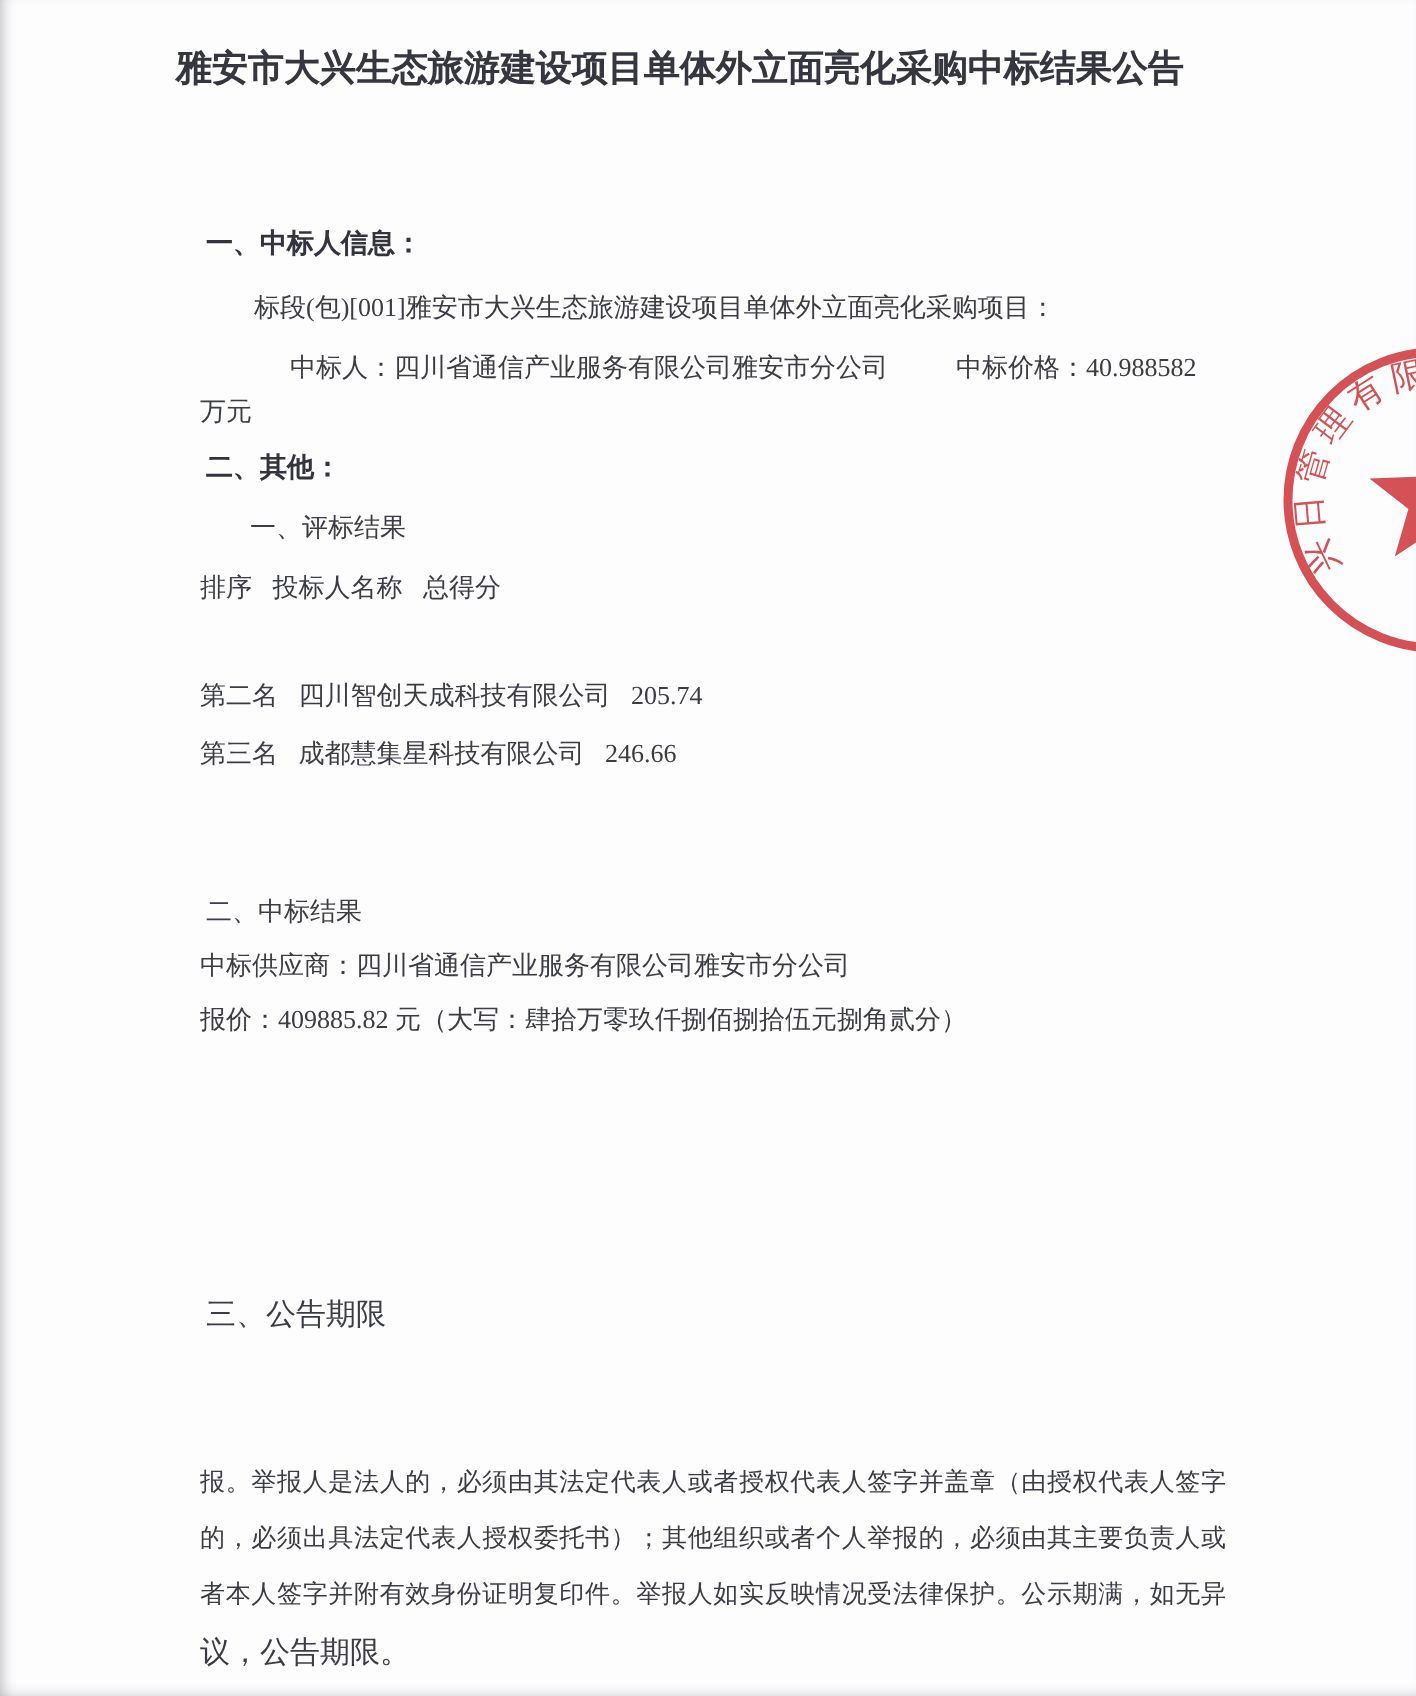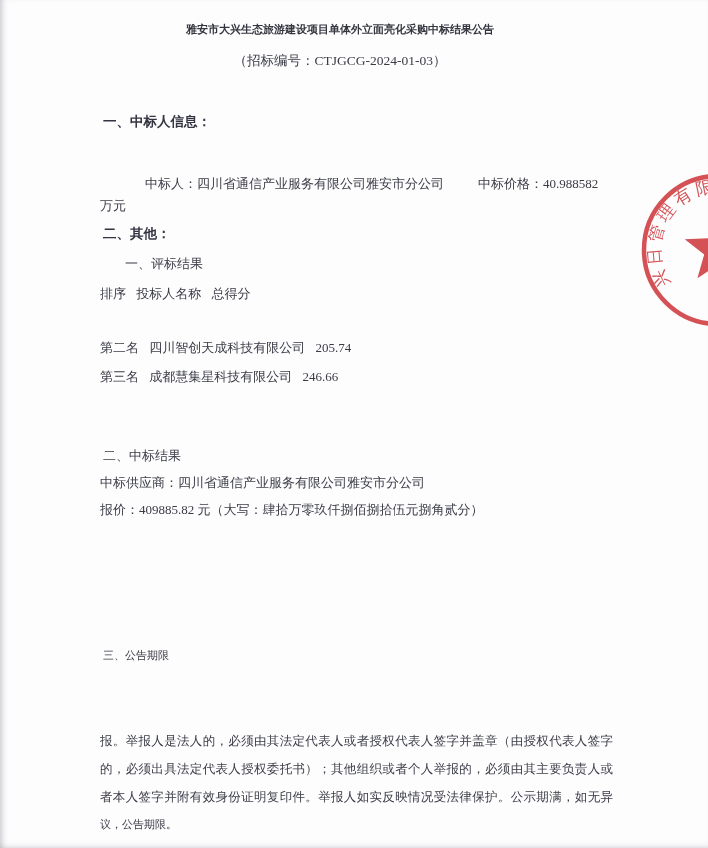--- a/index.html
+++ b/index.html
@@ -17,7 +17,7 @@
   .line { position: absolute; white-space: nowrap; font-size: 13px; text-align: right; }
   .title-line {
     left: 0; width: 680px; text-align: center;
-    font-weight: bold; font-size: 11px; color: #35363f;
+    font-weight: bold; font-size: 18px; color: #35363f;
   }
   .subtitle-line {
     left: 0; width: 680px; text-align: center;

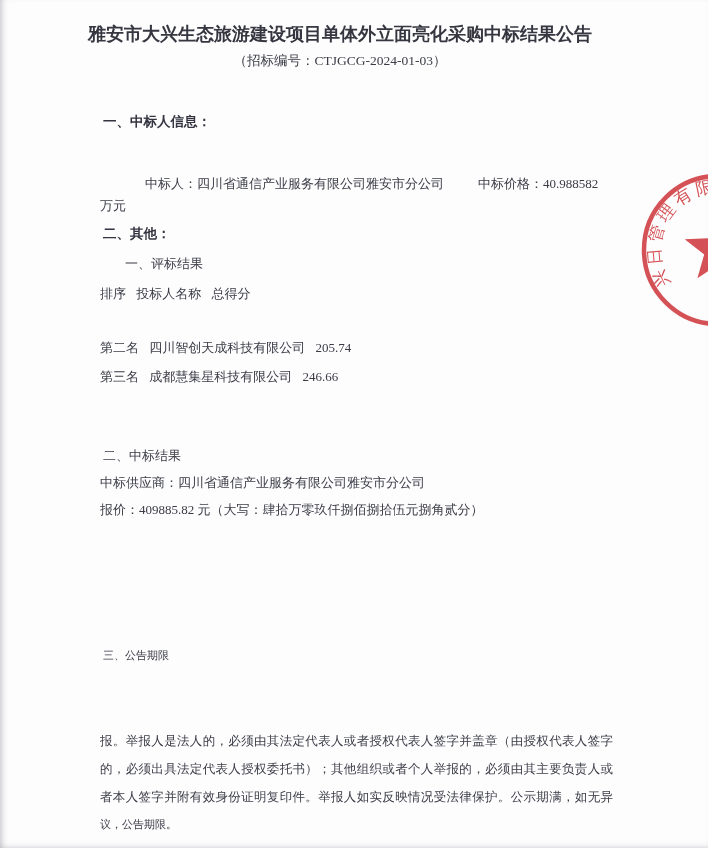--- a/index.html
+++ b/index.html
@@ -42,7 +42,6 @@
 <div class="page">
 
   <div class="line title-line" style="top:22px">雅安市大兴生态旅游建设项目单体外立面亮化采购中标结果公告</div>
-  <div class="line subtitle-line" style="top:52px">（招标编号：CTJGCG-2024-01-03）</div>
 
   <div class="line h-bold" style="left:103px; top:113px">一、中标人信息：</div>
 

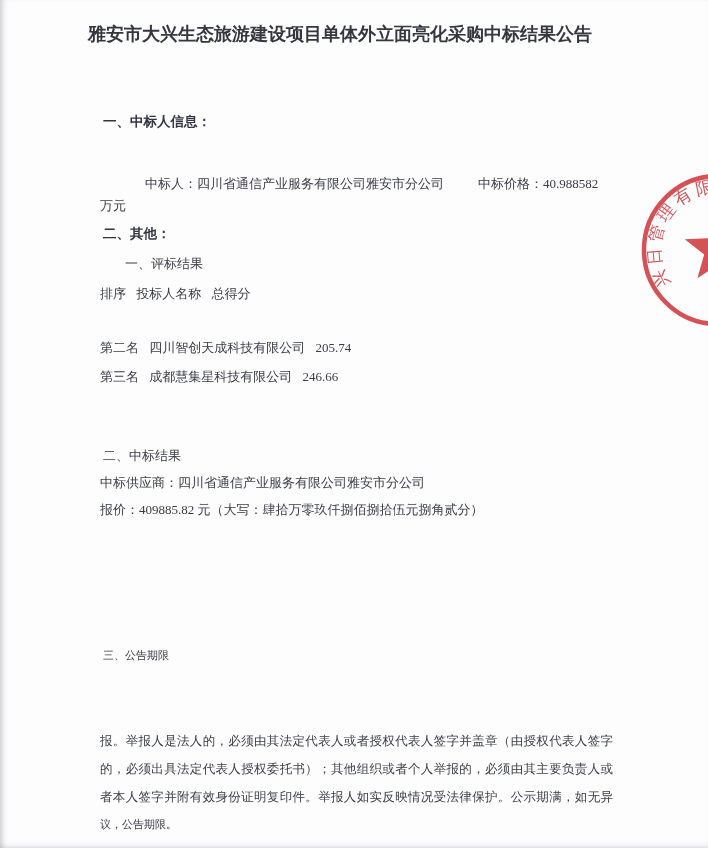--- a/index.html
+++ b/index.html
@@ -44,6 +44,7 @@
   <div class="line title-line" style="top:22px">雅安市大兴生态旅游建设项目单体外立面亮化采购中标结果公告</div>
 
   <div class="line h-bold" style="left:103px; top:113px">一、中标人信息：</div>
+  <div class="line" style="left:127px; top:145px">标段(包)[001]雅安市大兴生态旅游建设项目单体外立面亮化采购项目：</div>
 
   <div class="line" style="left:0; top:175px; width:708px">
     <span class="winner-abs">

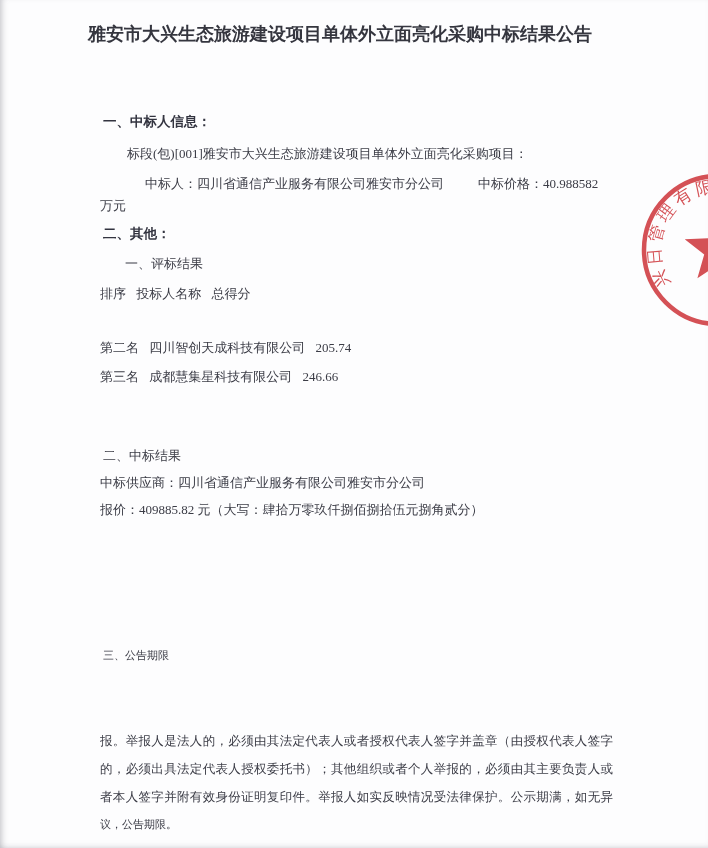--- a/index.html
+++ b/index.html
@@ -29,7 +29,7 @@
     white-space: normal;
     text-align: justify; text-align-last: justify;
   }
-  .p-line { font-size: 11px; }
+  .p-line { font-size: 15px; }
   .eval-cell { margin-right: 7px; }
   .eval-cell:last-child { margin-right: 0; }
   .price-abs { position: absolute; left: 478px; top: 0; white-space: nowrap; }

